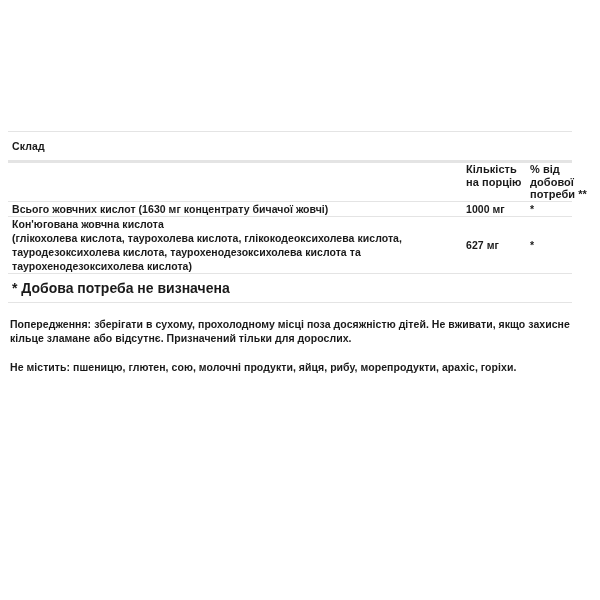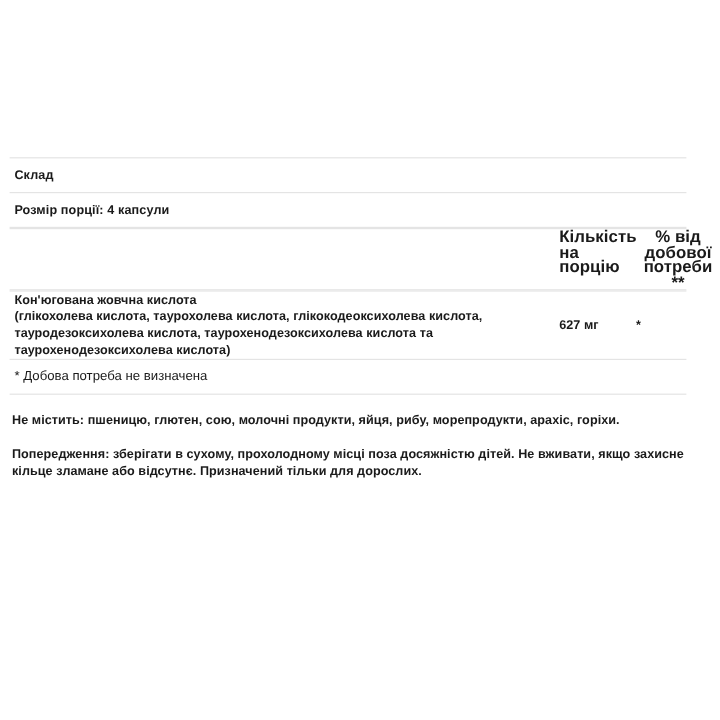--- a/index.html
+++ b/index.html
@@ -117,7 +117,6 @@
 
   <div class="rule"></div>
 
-  <div class="info-row">Розмір порції: 4 капсули</div>
 
   <div class="rule"></div>
 

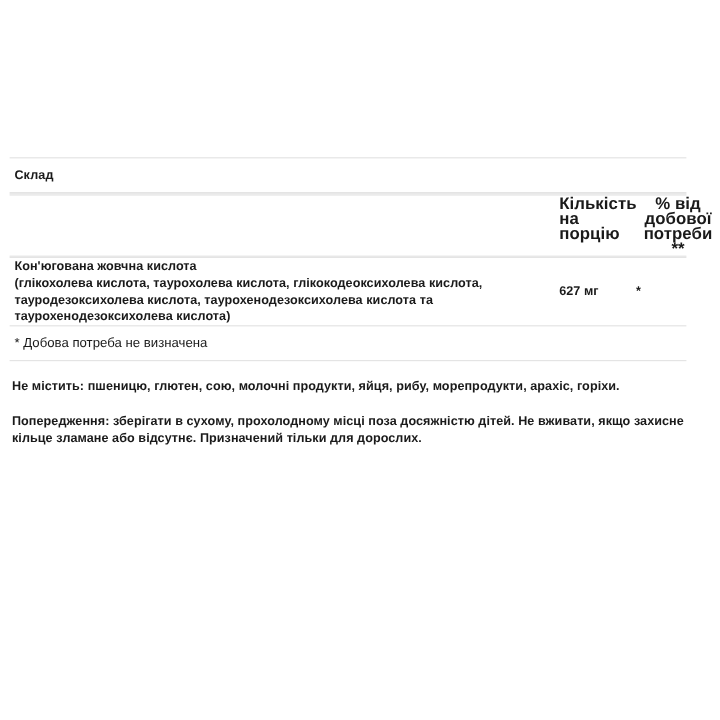--- a/index.html
+++ b/index.html
@@ -56,7 +56,7 @@
   .col-dv     { width: 76px; }
 
   .hdr-cell {
-    font-size: 14px;
+    font-size: 11px;
     font-weight: bold;
     line-height: 12.5px;
     padding: 9px 4px 9px 0;

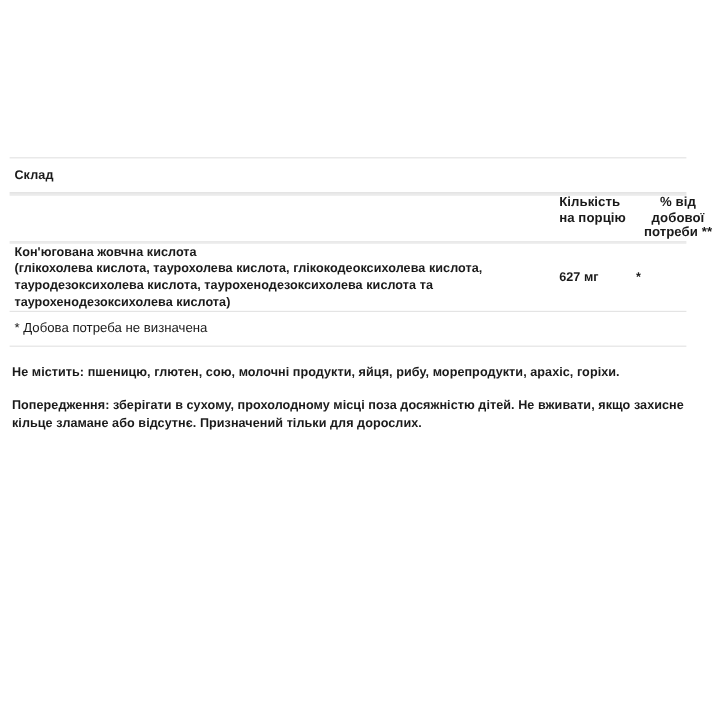--- a/index.html
+++ b/index.html
@@ -64,7 +64,7 @@
   }
   .hdr-cell.name { padding-left: 12px; }
   .hdr-cell.amount { padding-left: 4px; }
-  .hdr-cell.dv { padding-left: 6px; text-align: center; }
+  .hdr-cell.dv { padding-left: 6px; }
 
   .data-cell {
     font-size: 10.5px;

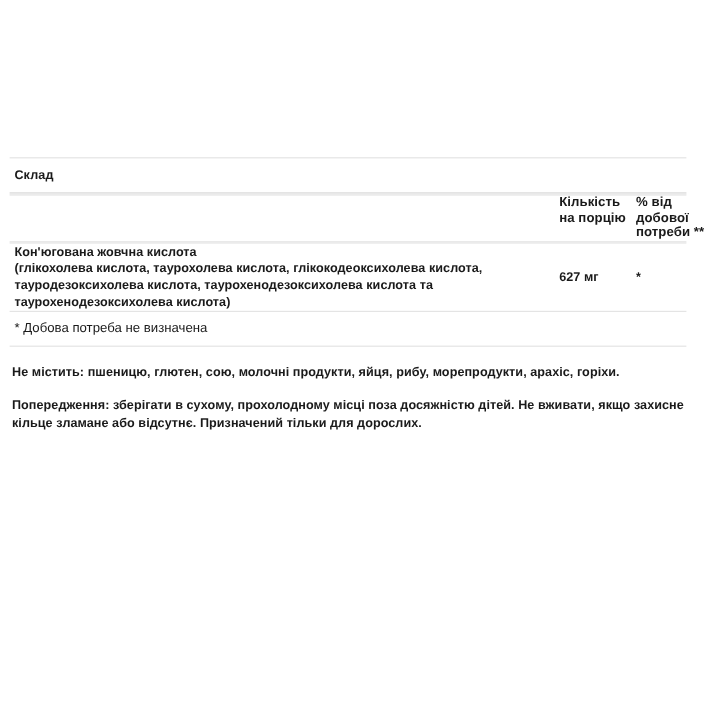--- a/index.html
+++ b/index.html
@@ -140,6 +140,20 @@
 
   <div class="rule"></div>
 
+  <table class="facts">
+    <colgroup>
+      <col class="col-name">
+      <col class="col-amount">
+      <col class="col-dv">
+    </colgroup>
+    <tbody>
+      <tr>
+        <td class="data-cell name">Всього жовчних кислот (1630 мг концентрату бичачої жовчі)</td>
+        <td class="data-cell amount">1000 мг</td>
+        <td class="data-cell dv">*</td>
+      </tr>
+    </tbody>
+  </table>
 
   <div class="rule"></div>
 

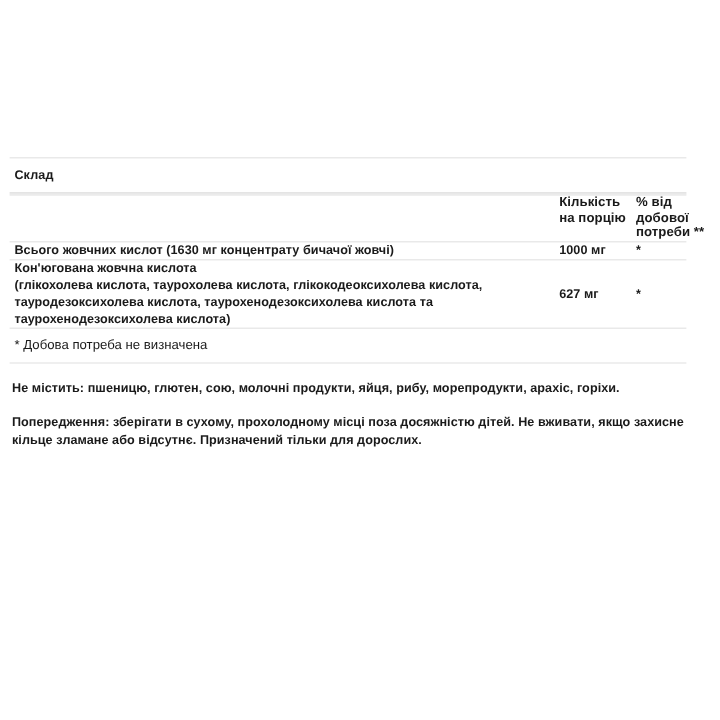--- a/index.html
+++ b/index.html
@@ -86,8 +86,8 @@
 
   .footnote {
     padding: 7px 12px 7px 12px;
-    font-size: 11px;
-    font-weight: normal;
+    font-size: 14px;
+    font-weight: bold;
     line-height: 14px;
   }
 

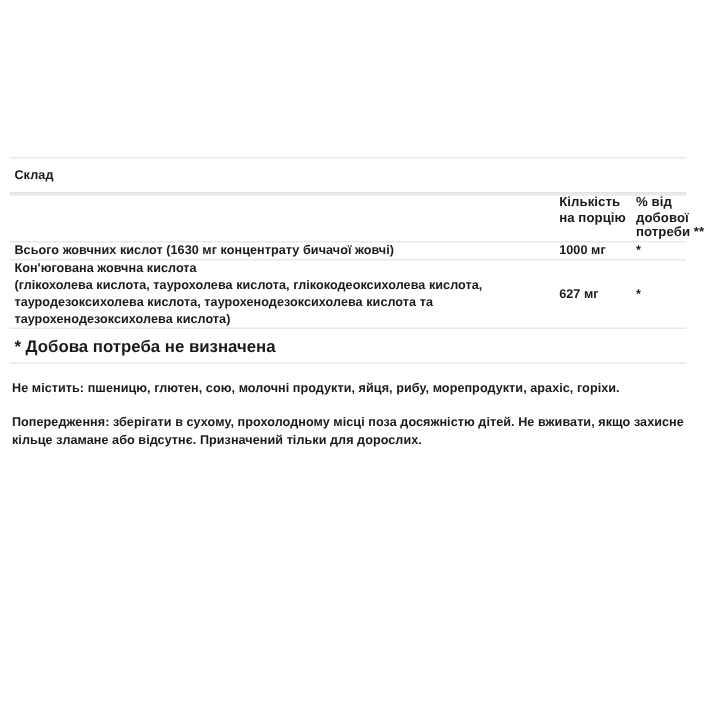--- a/index.html
+++ b/index.html
@@ -182,8 +182,8 @@
   <div class="rule"></div>
 
   <div class="body-block">
+    <p class="para">Попередження: зберігати в сухому, прохолодному місці поза досяжністю дітей. Не вживати, якщо захисне кільце зламане або відсутнє.  Призначений тільки для дорослих.</p>
     <p class="para">Не містить: пшеницю, глютен, сою, молочні продукти, яйця, рибу, морепродукти, арахіс, горіхи.</p>
-    <p class="para">Попередження: зберігати в сухому, прохолодному місці поза досяжністю дітей. Не вживати, якщо захисне кільце зламане або відсутнє.  Призначений тільки для дорослих.</p>
   </div>
 
 </div>

